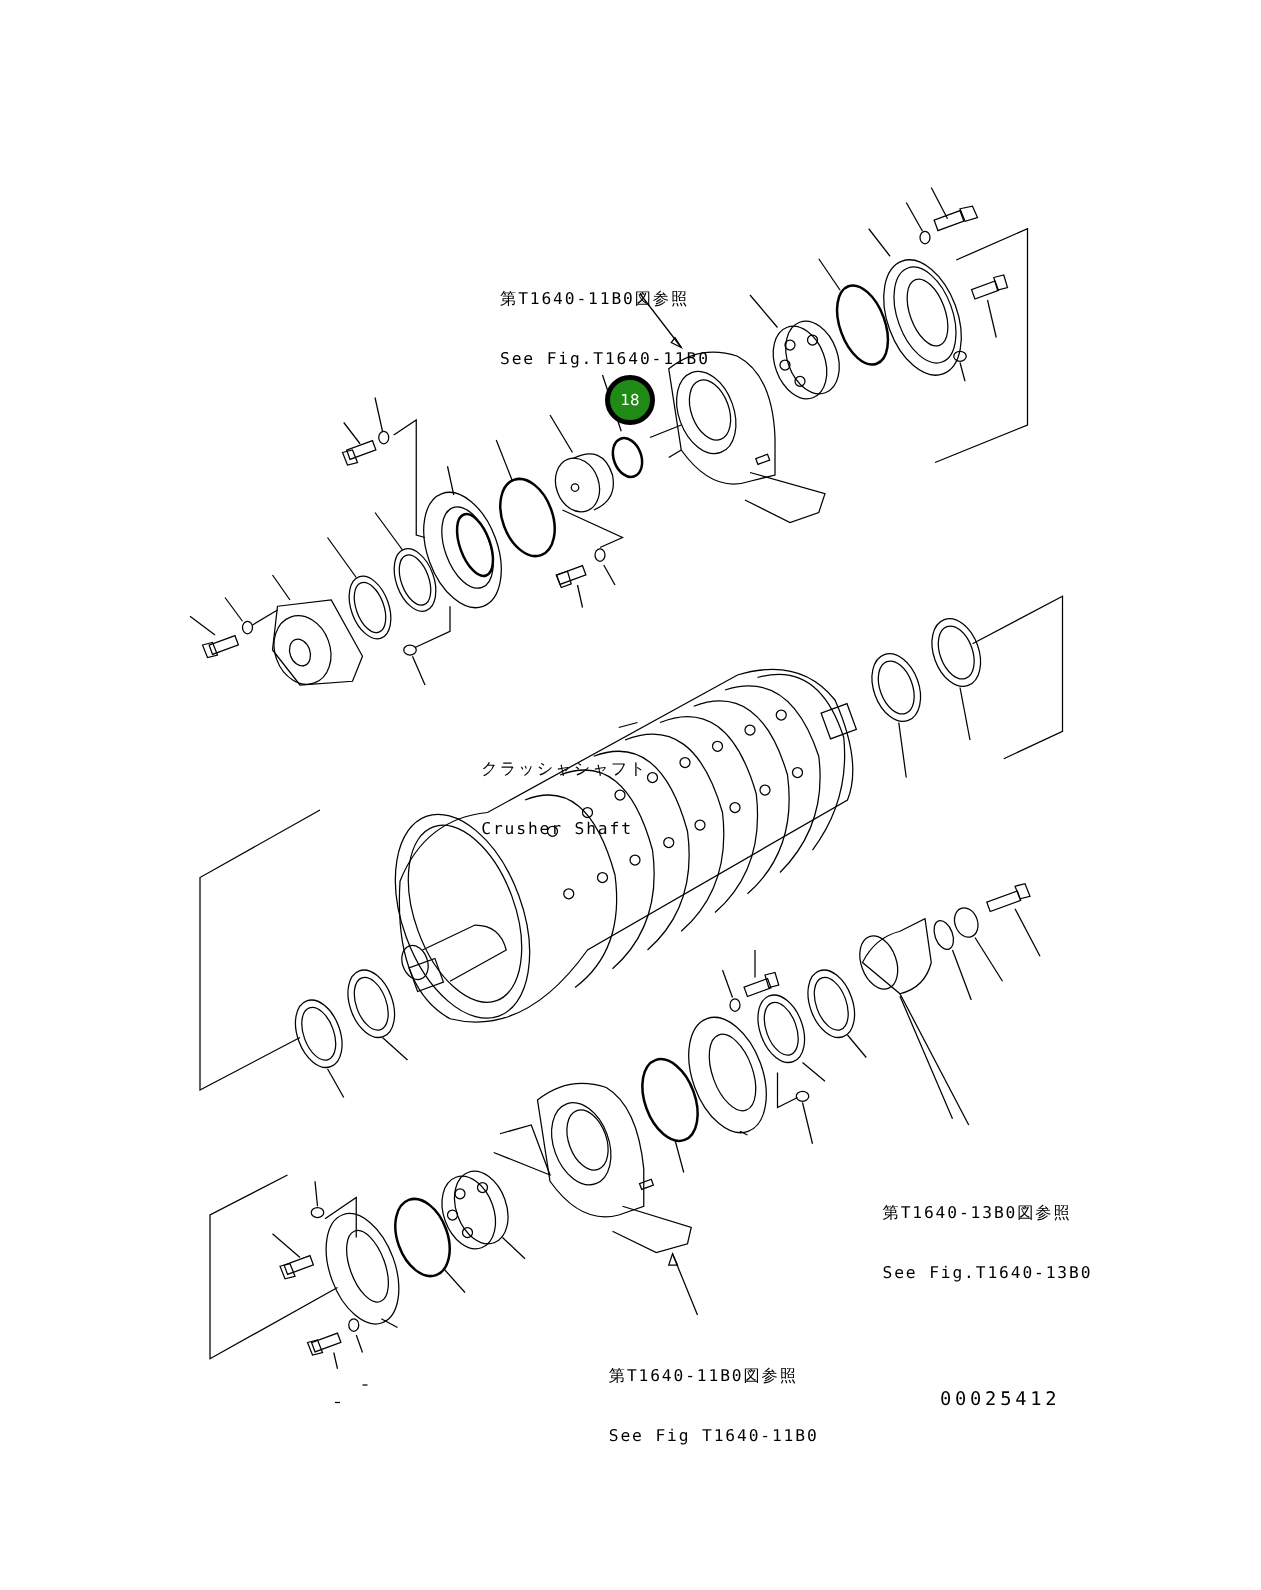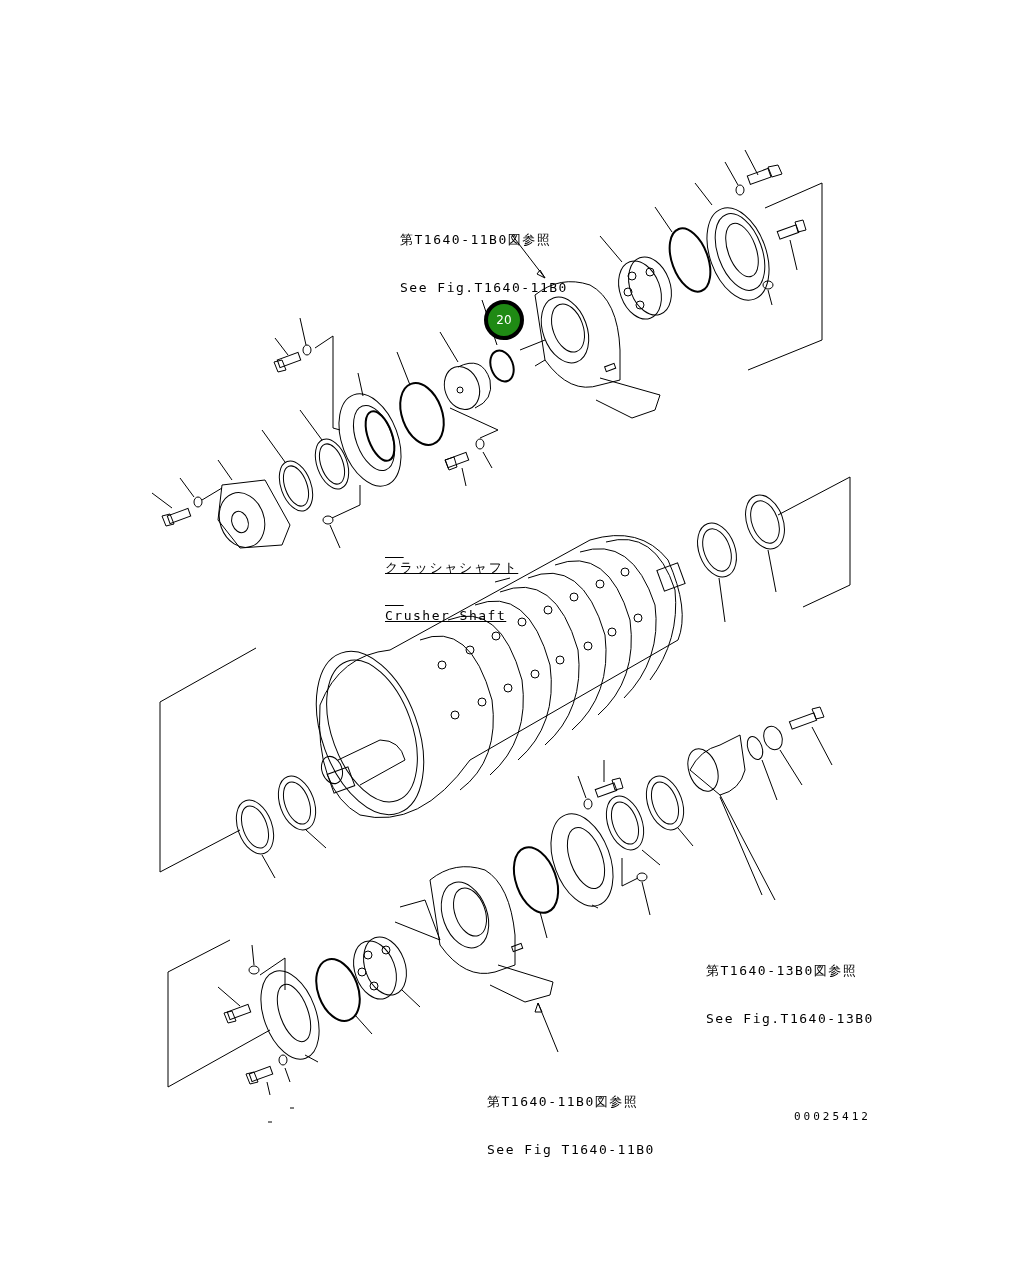--- a/index.html
+++ b/index.html
@@ -328,7 +328,7 @@
 </svg>
 
 <div class="callout">
-  <span>20</span>
+  <span>18</span>
 </div>
 
 <div class="label" style="left:400px; top:200px;">

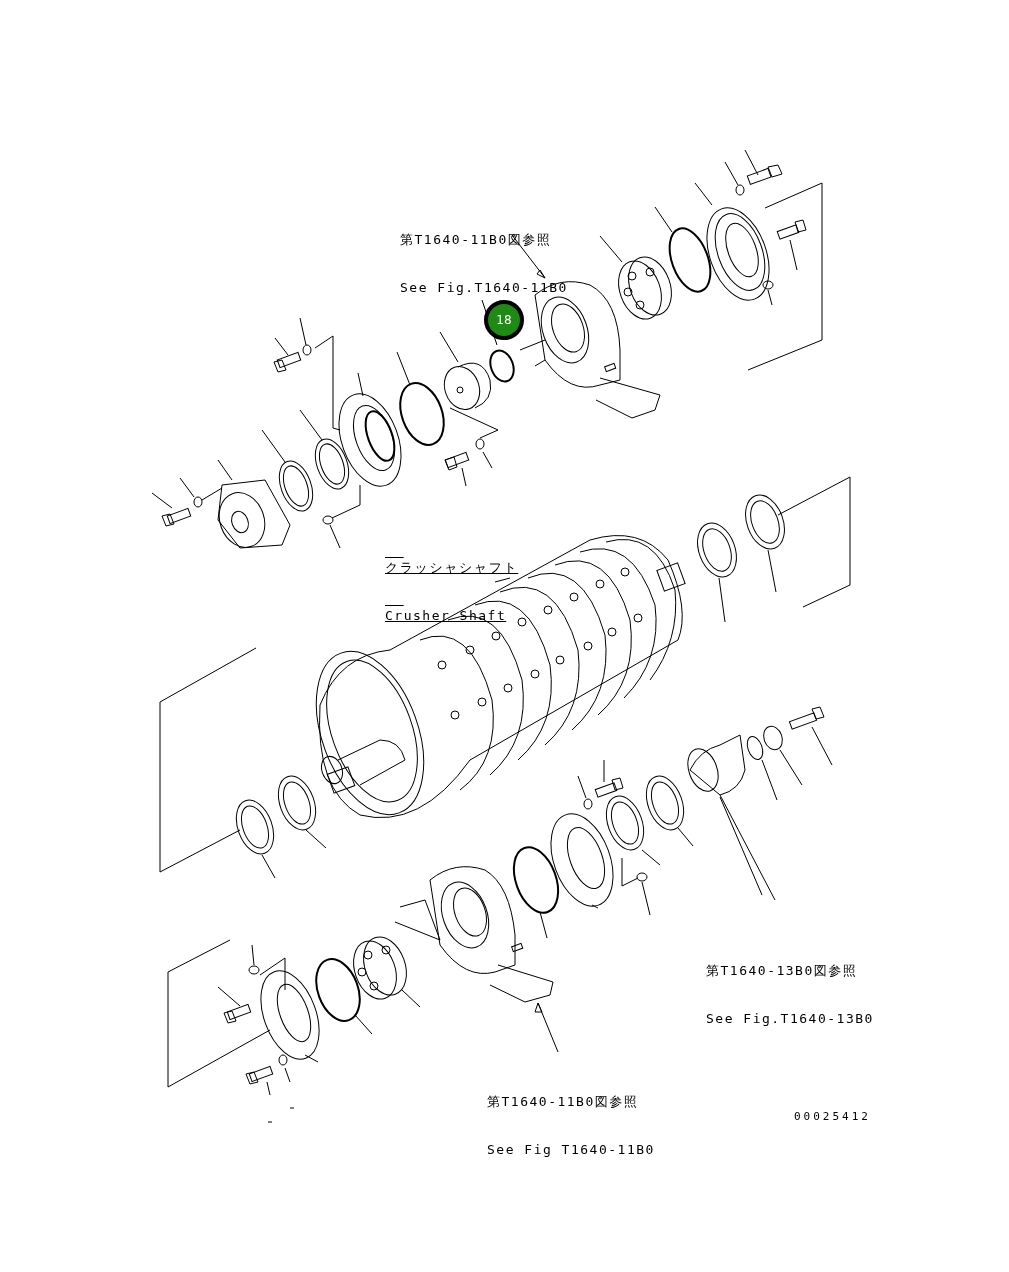--- a/index.html
+++ b/index.html
@@ -336,7 +336,7 @@
   <span>See Fig.T1640-11B0</span>
 </div>
 
-<div class="label" style="left:385px; top:528px;text-decoration:underline;">
+<div class="label" style="left:385px; top:576px;">
   <span>クラッシャシャフト</span>
   <span>Crusher Shaft</span>
 </div>

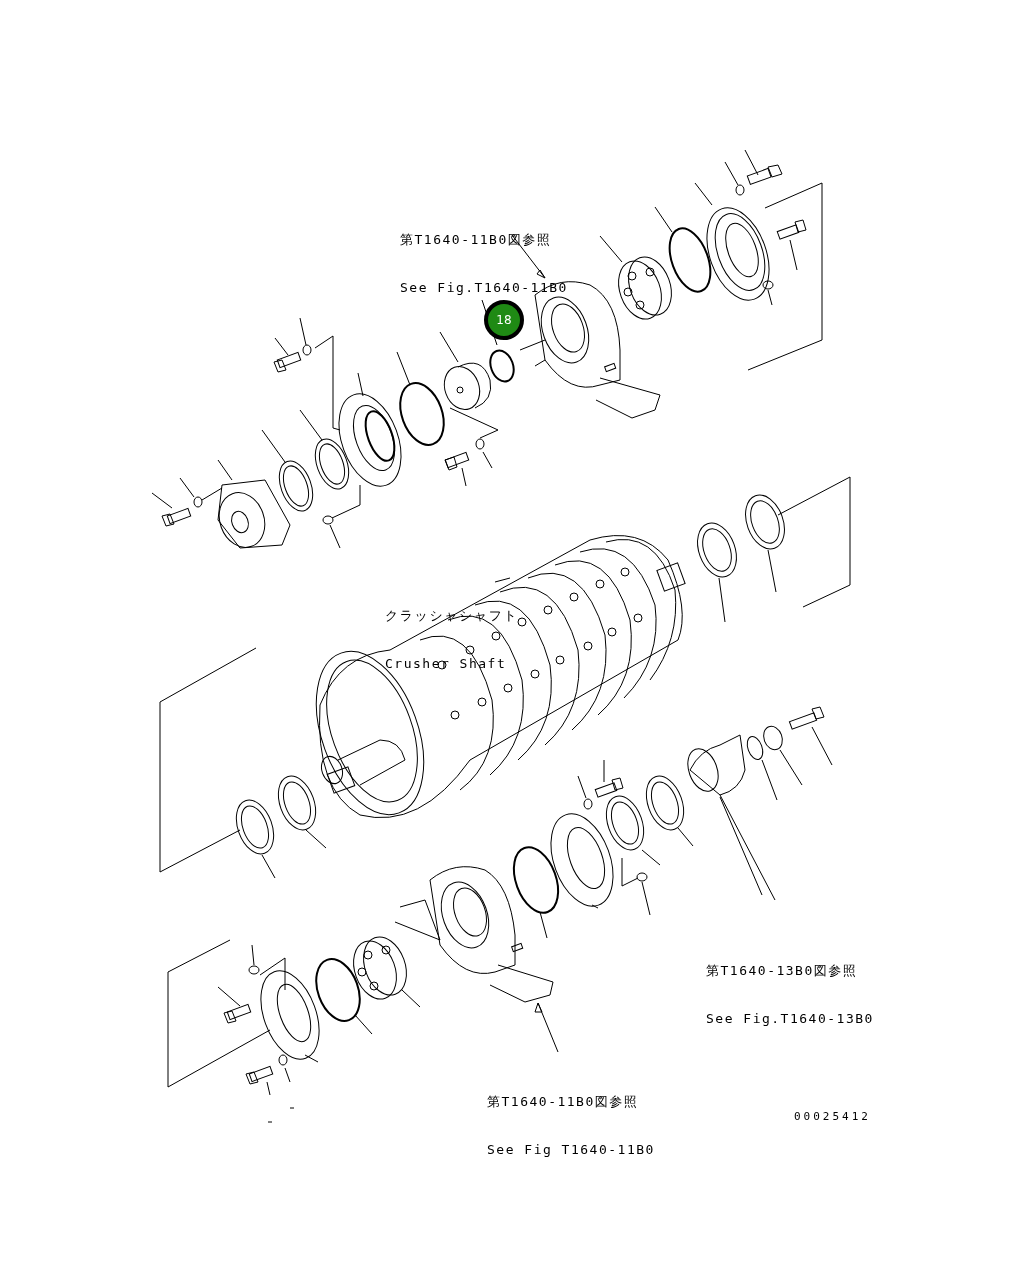--- a/index.html
+++ b/index.html
@@ -10,7 +10,7 @@
   #drawing .thk { fill: none; stroke: #000; stroke-width: 2; }
   .label { position: absolute; font-size: 13px; line-height: 16px; letter-spacing: 1.5px; white-space: pre; }
   .label span { display: block; }
-  .doc-id { position: absolute; left: 794px; top: 1110px; font-size: 11px; letter-spacing: 3px; }
+  .doc-id { position: absolute; left: 752px; top: 1110px; font-size: 15px; letter-spacing: 3px; }
   .callout { position: absolute; left: 484px; top: 300px; width: 40px; height: 40px; border-radius: 50%;
              background: #1f8a14; border: 4px solid #000; box-sizing: border-box;
              color: #fff; font-family: "DejaVu Sans", sans-serif; font-size: 12px;

